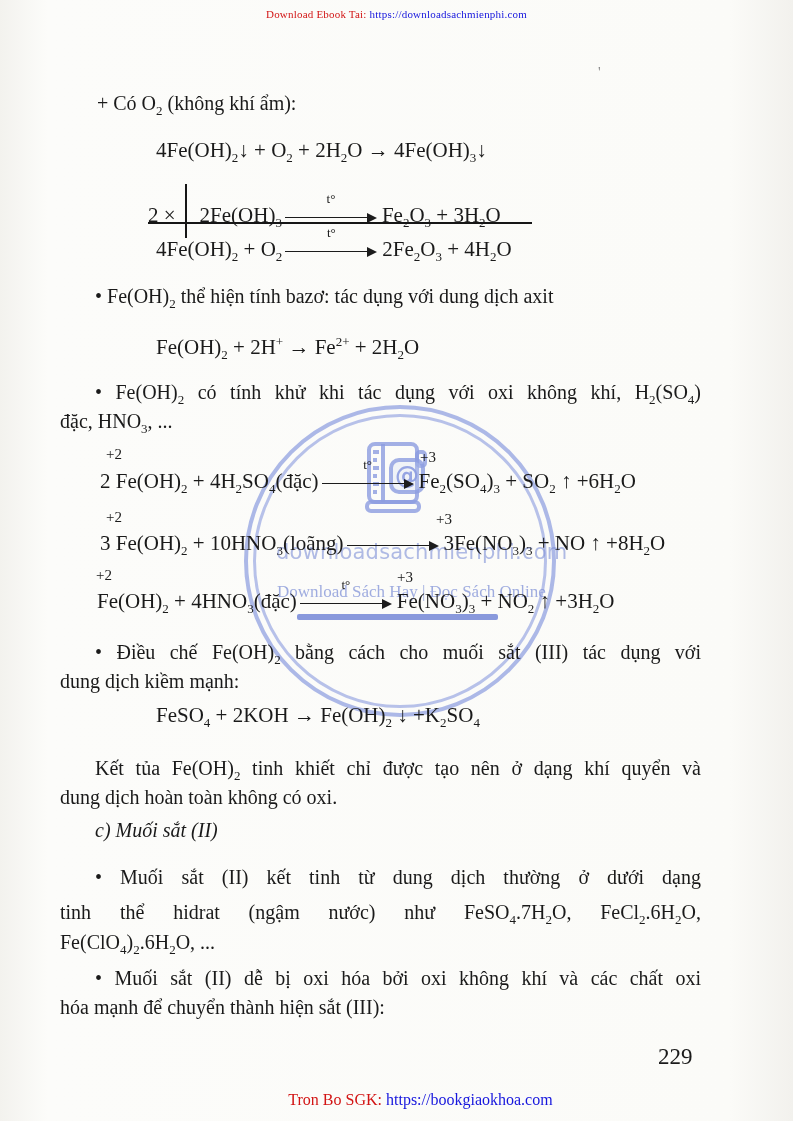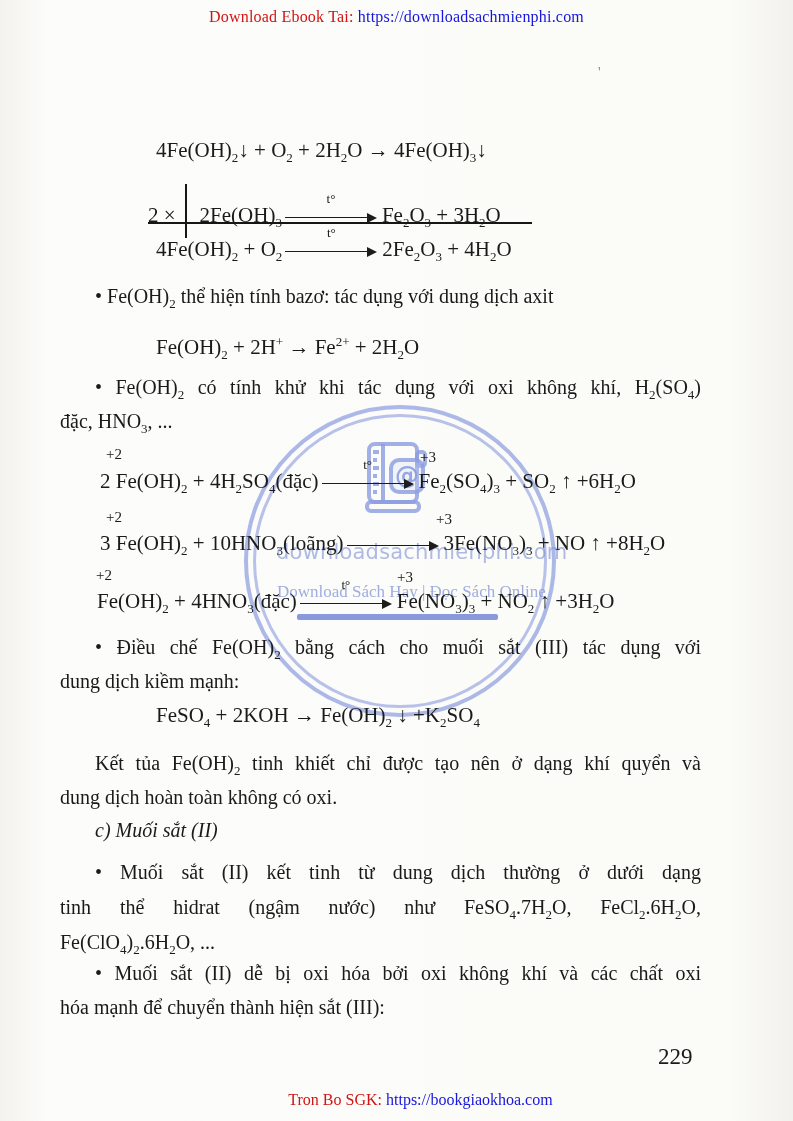--- a/index.html
+++ b/index.html
@@ -10,7 +10,7 @@
     color:#1a1a1a; overflow:hidden;
   }
   .hdr { position:absolute; top:8px; left:0; width:100%; text-align:center;
-         font-size:16px; letter-spacing:.2px; z-index:3; }
+         font-size:11px; letter-spacing:.2px; z-index:3; }
   .hdr .lab { color:#d21414; }
   .hdr .url { color:#1616dd; }
   .ftr { position:absolute; top:1091px; left:0; width:100%; text-align:center;

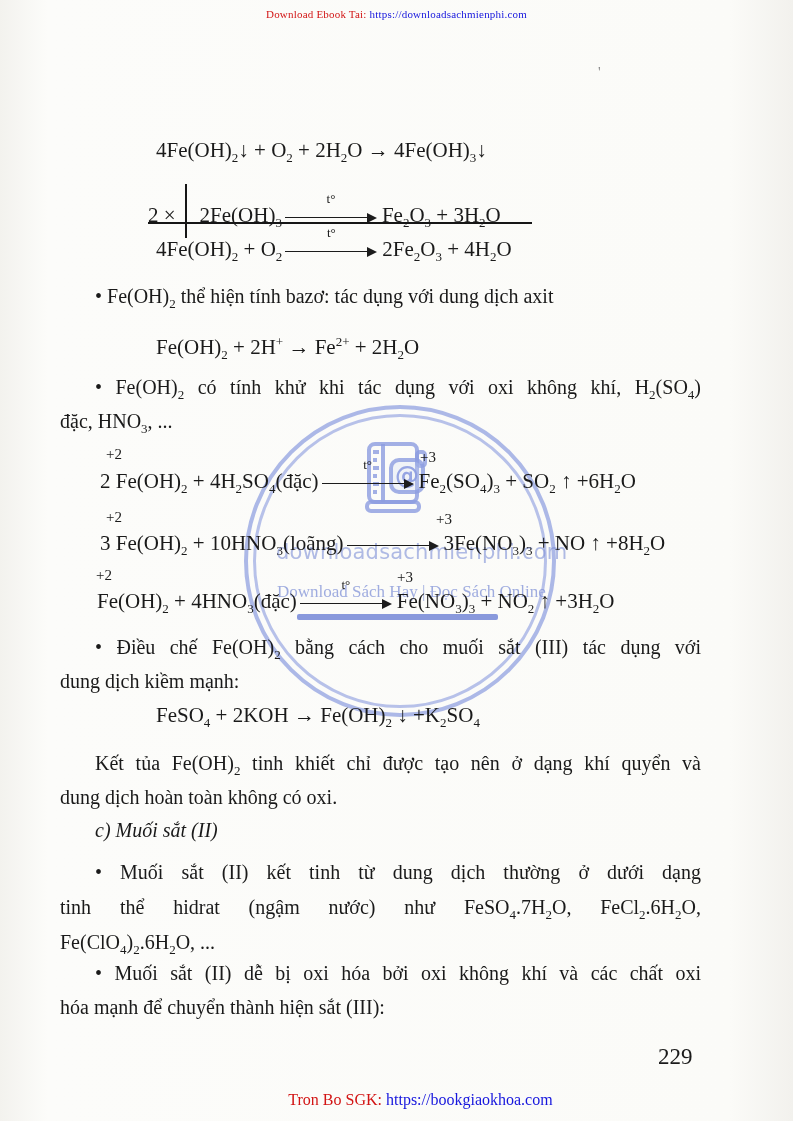--- a/index.html
+++ b/index.html
@@ -90,6 +90,7 @@
   <div class="wm-tag">Download Sách Hay | Đọc Sách Online</div>
   <div class="wm-bar"></div>
 
+  <div class="line" style="left:97px;top:90px;"><span class="seg-t">+ Có O</span><span class="seg-sub">2</span><span class="seg-t"> (không khí ẩm):</span></div>
   <div class="line eq" style="left:156px;top:137px;"><span class="seg-t">4Fe(OH)</span><span class="seg-sub">2</span><span class="seg-t">↓ + O</span><span class="seg-sub">2</span><span class="seg-t"> + 2H</span><span class="seg-sub">2</span><span class="seg-t">O → 4Fe(OH)</span><span class="seg-sub">3</span><span class="seg-t">↓</span></div>
   <div class="line eq" style="left:148px;top:184px;"><span class="seg-t">2 ×</span><span class="seg-vbar"></span><span class="seg-t">2Fe(OH)</span><span class="seg-sub">3</span><span class="seg-tarrow"><span class="tlabel">t°</span></span><span class="seg-t">Fe</span><span class="seg-sub">2</span><span class="seg-t">O</span><span class="seg-sub">3</span><span class="seg-t"> + 3H</span><span class="seg-sub">2</span><span class="seg-t">O</span></div>
   <div class="sumrule"></div>

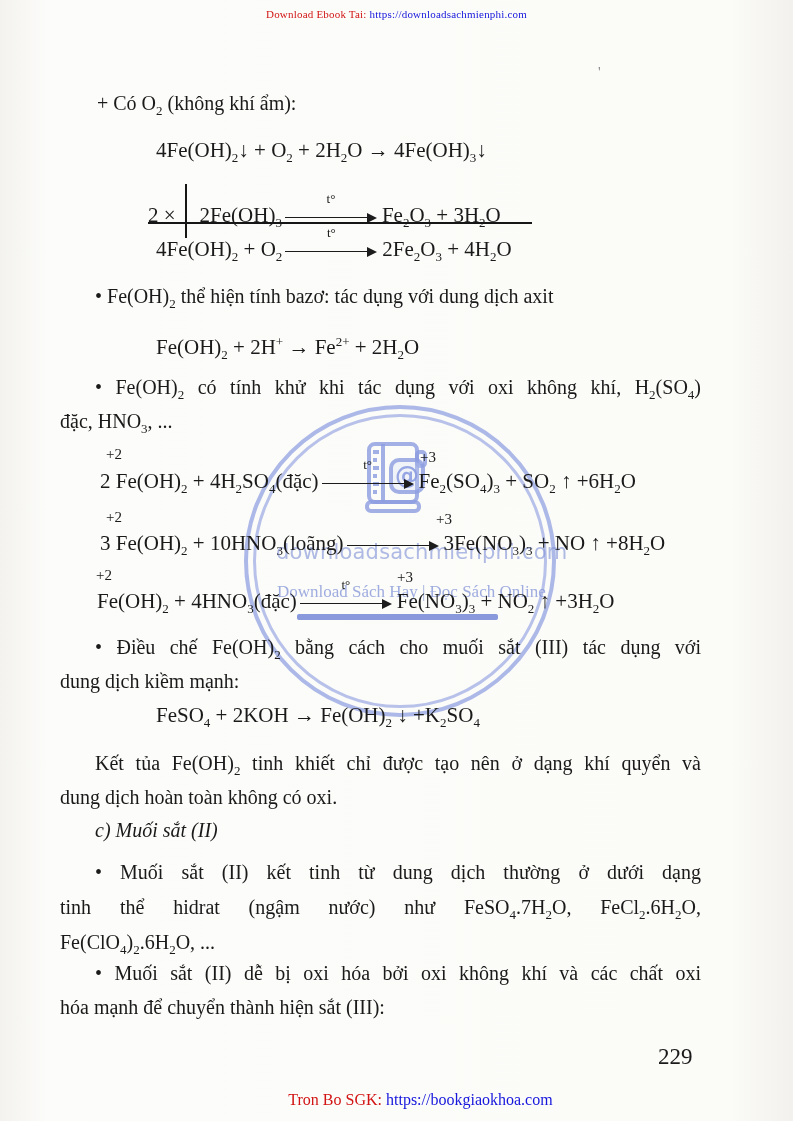--- a/index.html
+++ b/index.html
@@ -19,7 +19,7 @@
   .ftr .url { color:#1616dd; }
   .line { position:absolute; white-space:nowrap; font-size:20px; line-height:26px; z-index:2; }
   .eq   { font-size:21px; }
-  .wrapline { white-space:normal; text-align:justify; text-align-last:justify; line-height:25px; }
+  .wrapline { white-space:normal; text-align:justify; text-align-last:justify; line-height:34px; }
   .ital { font-style:italic; }
   .seg-sub { font-size:13px; vertical-align:-5px; }
   .seg-sup { font-size:13px; vertical-align:8px; }

